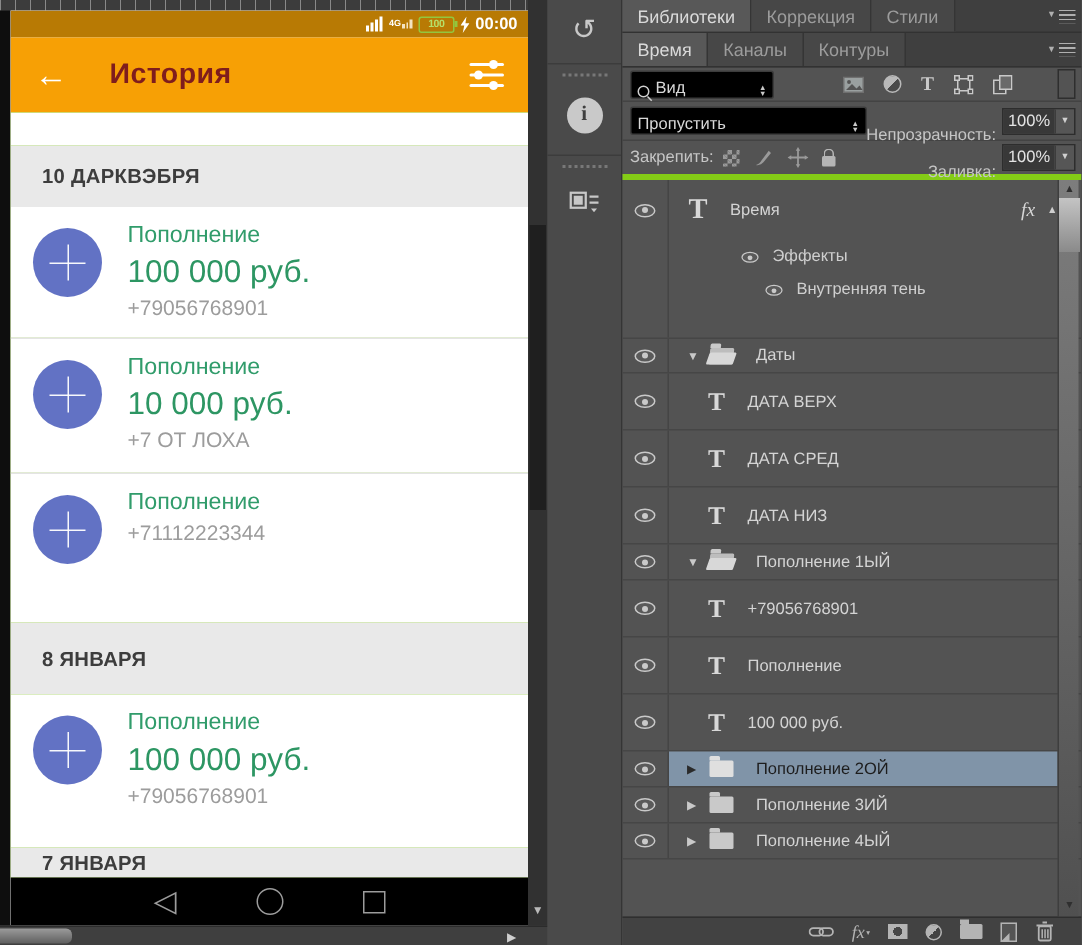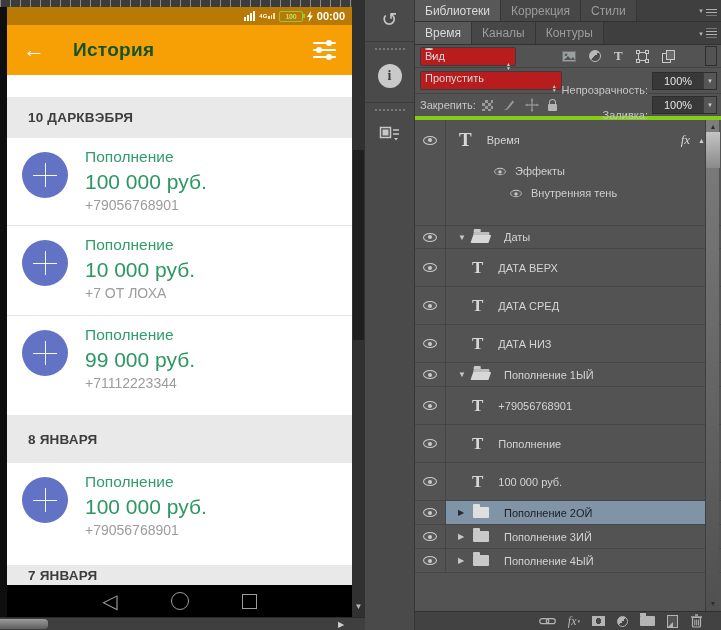--- a/index.html
+++ b/index.html
@@ -32,7 +32,7 @@
   
   .appbar { height:50px; background:#f7a005; display:flex; align-items:center; padding:0 16px; }
   .backarrow { color:#fff; font-size:22px; line-height:22px; }
-  .apptitle { color:#14532d; font-size:19px; font-weight:bold; margin-left:28px; letter-spacing:0.3px; }
+  .apptitle { color:#7f1d1d; font-size:19px; font-weight:bold; margin-left:28px; letter-spacing:0.3px; }
   .tune { margin-left:auto; display:flex; flex-direction:column; gap:5px; width:23px; }
   .tune i { position:relative; display:block; height:2px; background:#fff; border-radius:1px; }
   .tune i::after { content:""; position:absolute; top:-2px; width:6px; height:6px; border-radius:50%; background:#fff; }

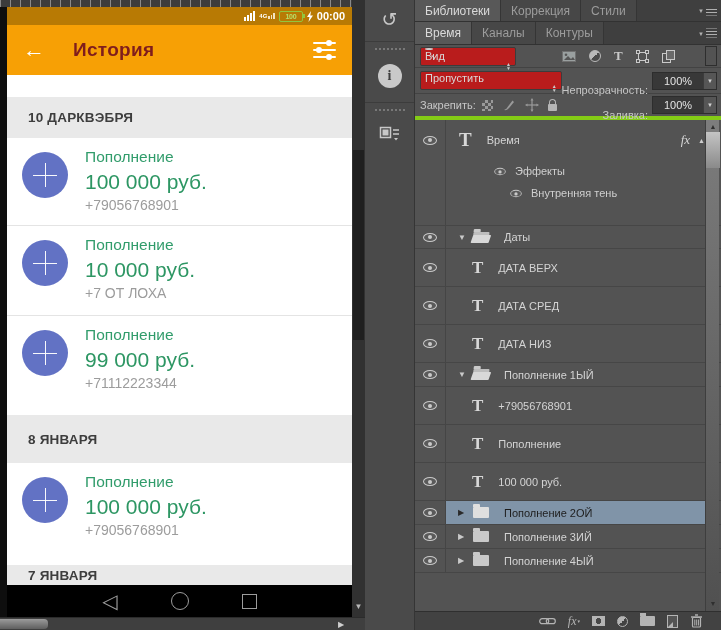--- a/index.html
+++ b/index.html
@@ -95,8 +95,8 @@
       background:repeating-linear-gradient(180deg,#b0b0b0 0 1px,transparent 1px 3px); }
 
   .filter-row { height:23px; display:flex; align-items:center; border-bottom:1px solid #434343; padding-left:5px; }
-  .dropdown { height:19px; background:#b91c1c; border:1px solid #3c3c3c; border-radius:2px;
-              display:flex; align-items:flex-start; padding:0 4px; color:#d8d8d8; font-size:11px;flex-direction:column; }
+  .dropdown { height:19px; background:#000000; border:1px solid #3c3c3c; border-radius:2px;
+              display:flex; align-items:flex-end; padding:0 4px; color:#d8d8d8; font-size:11px; }
   .dd-search { width:96px; }
   .mag { position:relative; width:8px; height:8px; border:1.4px solid #d0d0d0; border-radius:50%; margin-right:4px; }
   .mag::after { content:""; position:absolute; left:6px; top:6px; width:4px; height:1.4px; background:#d0d0d0;

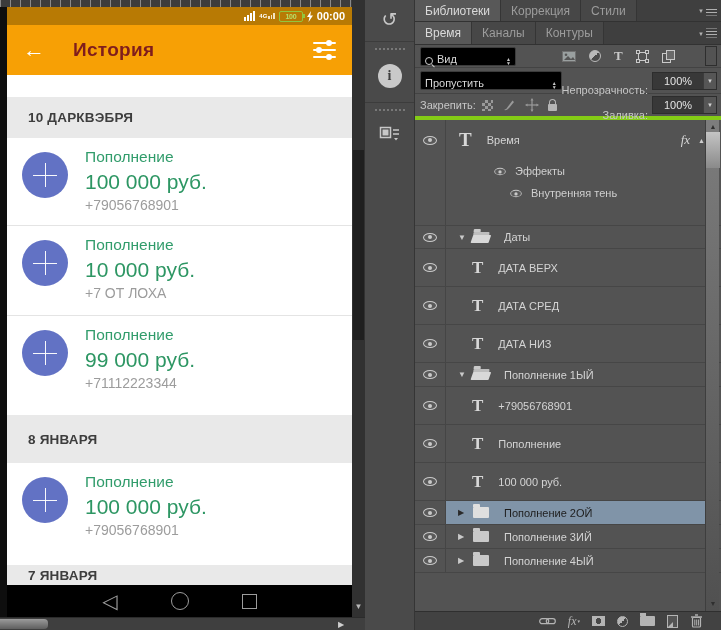--- a/index.html
+++ b/index.html
@@ -115,7 +115,7 @@
   .dd-blend { width:158px; }
   .opt-label { font-size:11px; color:#c6c6c6; margin-left:auto; margin-right:4px;margin-top:19px; }
   .valgroup { display:flex; border:1px solid #2d2d2d; height:18px; }
-  .valbox { width:50px; background:#383838; color:#e3e3e3; font-size:11px;
+  .valbox { width:34px; background:#383838; color:#e3e3e3; font-size:11px;
             display:flex; align-items:center; justify-content:center; }
   .dbtn { width:13px; background:#565656; border-left:1px solid #3c3c3c; color:#d0d0d0; font-size:6px;
           display:flex; align-items:center; justify-content:center; }

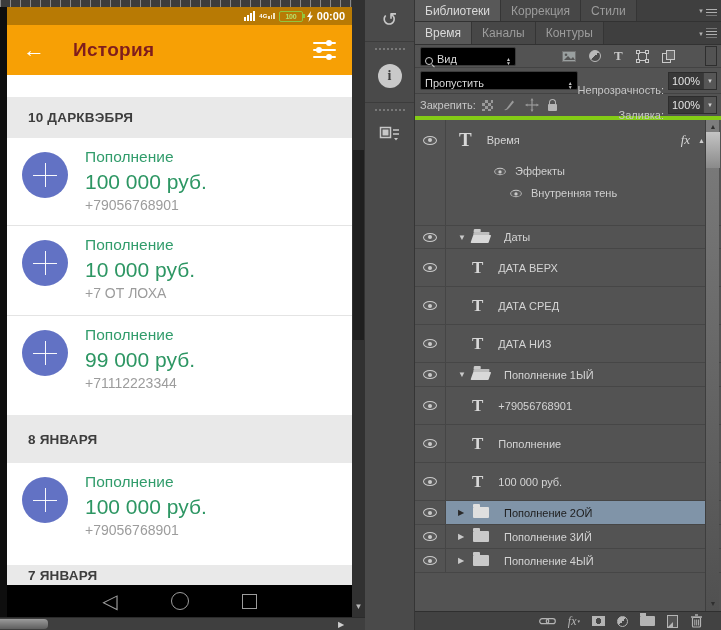--- a/index.html
+++ b/index.html
@@ -265,7 +265,6 @@
           </div>
         <div class="itxt">
           <div class="ititle">Пополнение</div>
-          <div class="iamount">99 000 руб.</div>
           <div class="isub">+71112223344</div>
         </div>
       </div>

